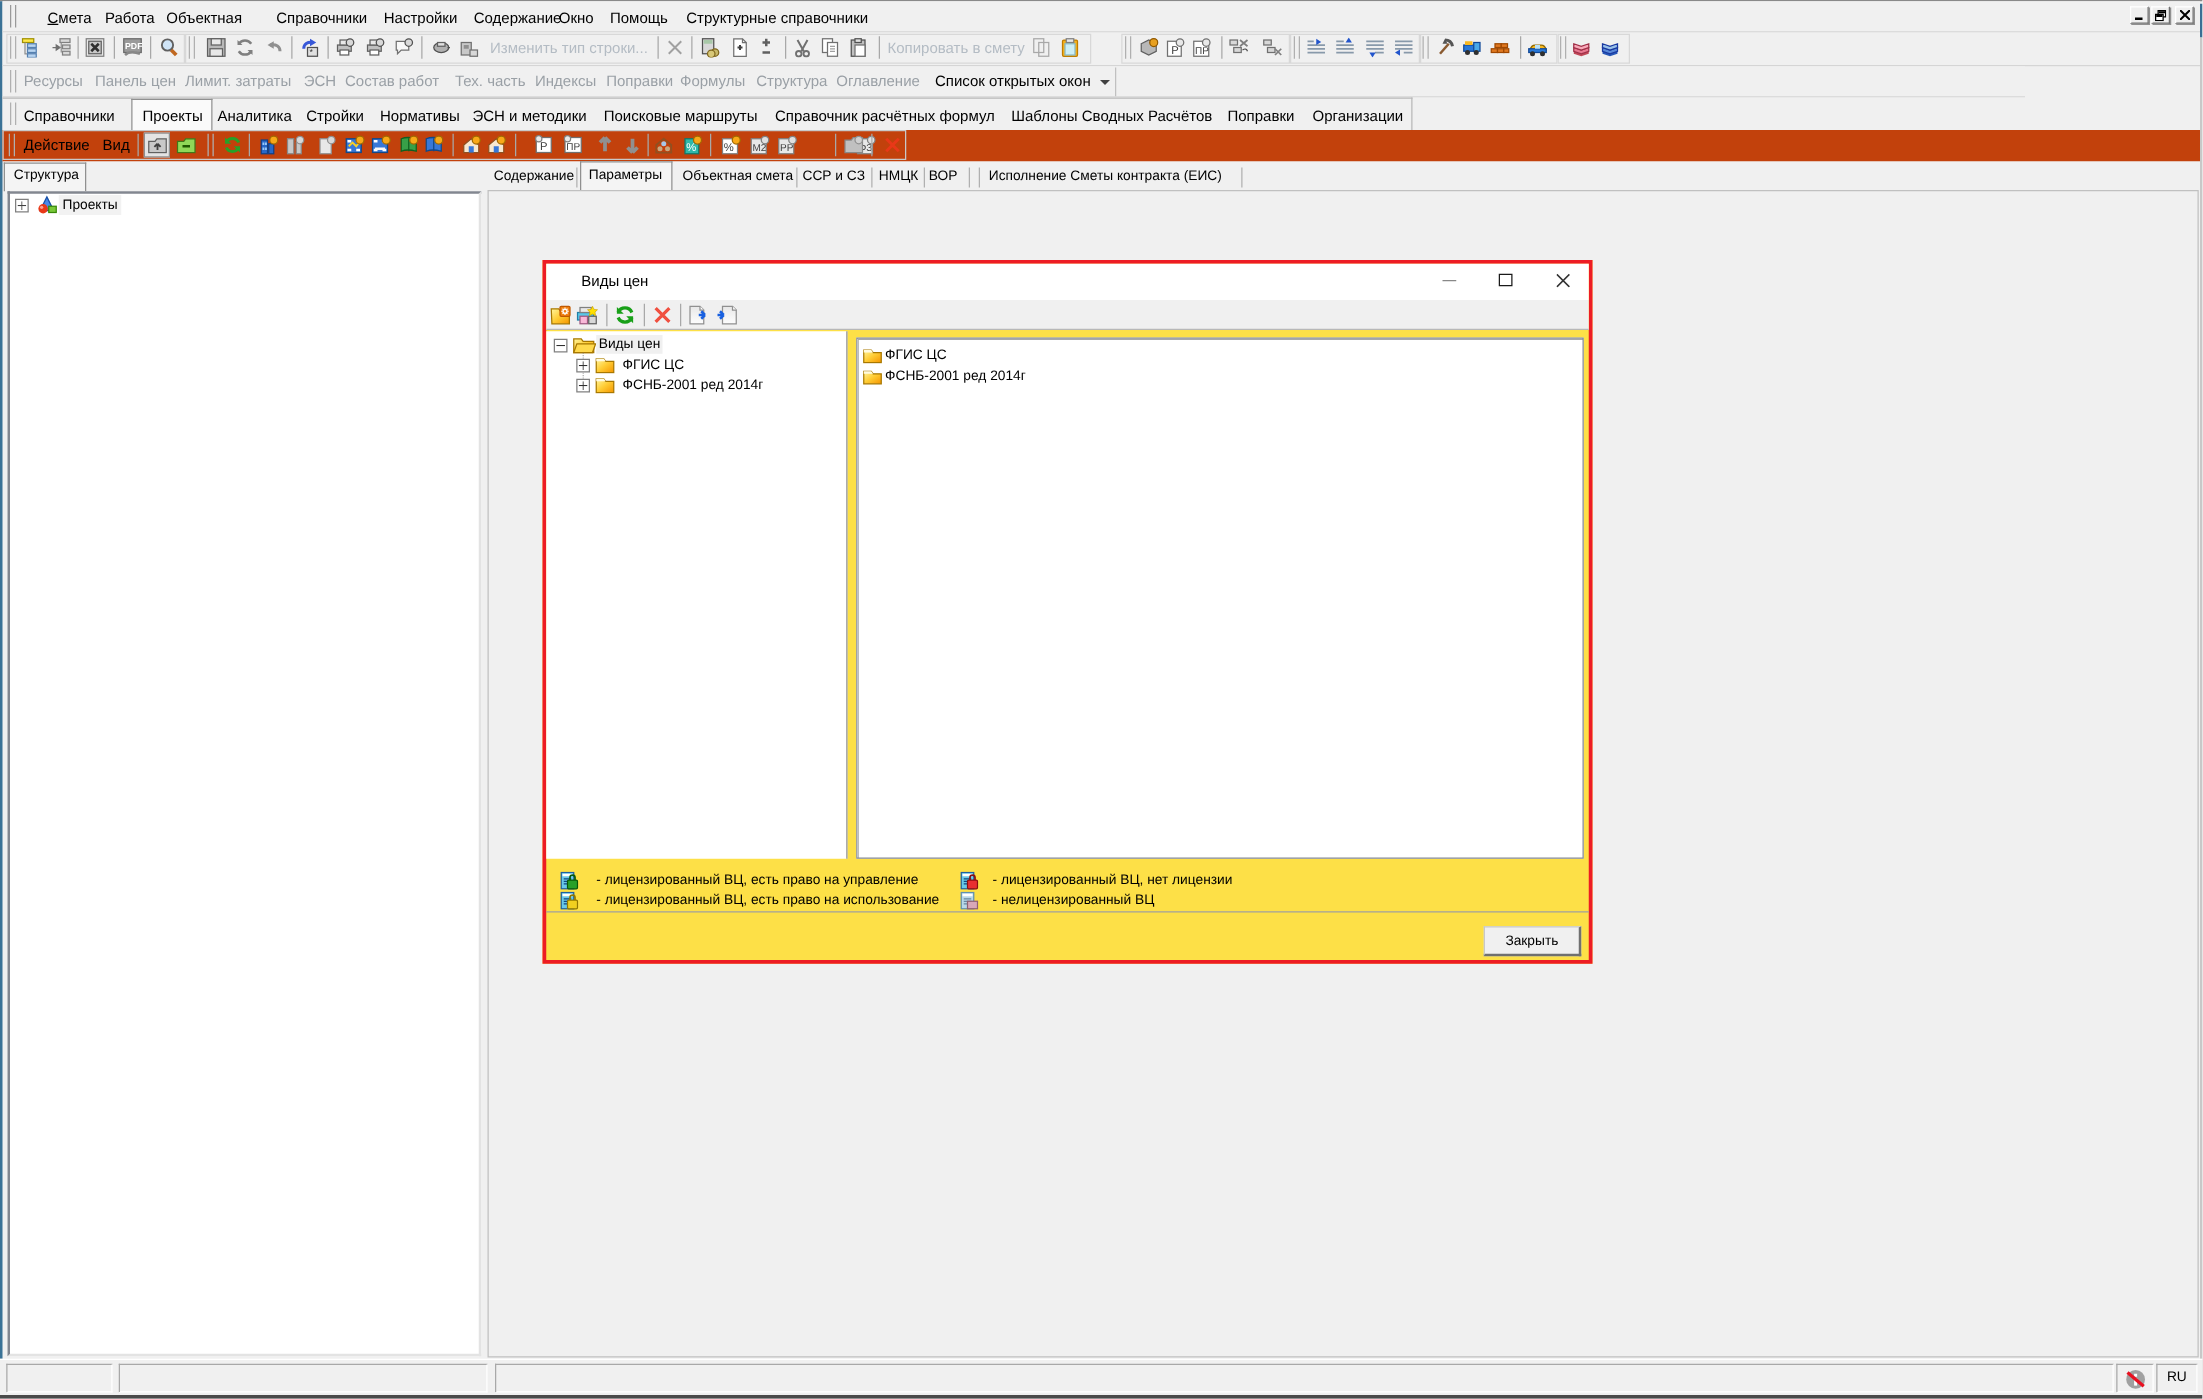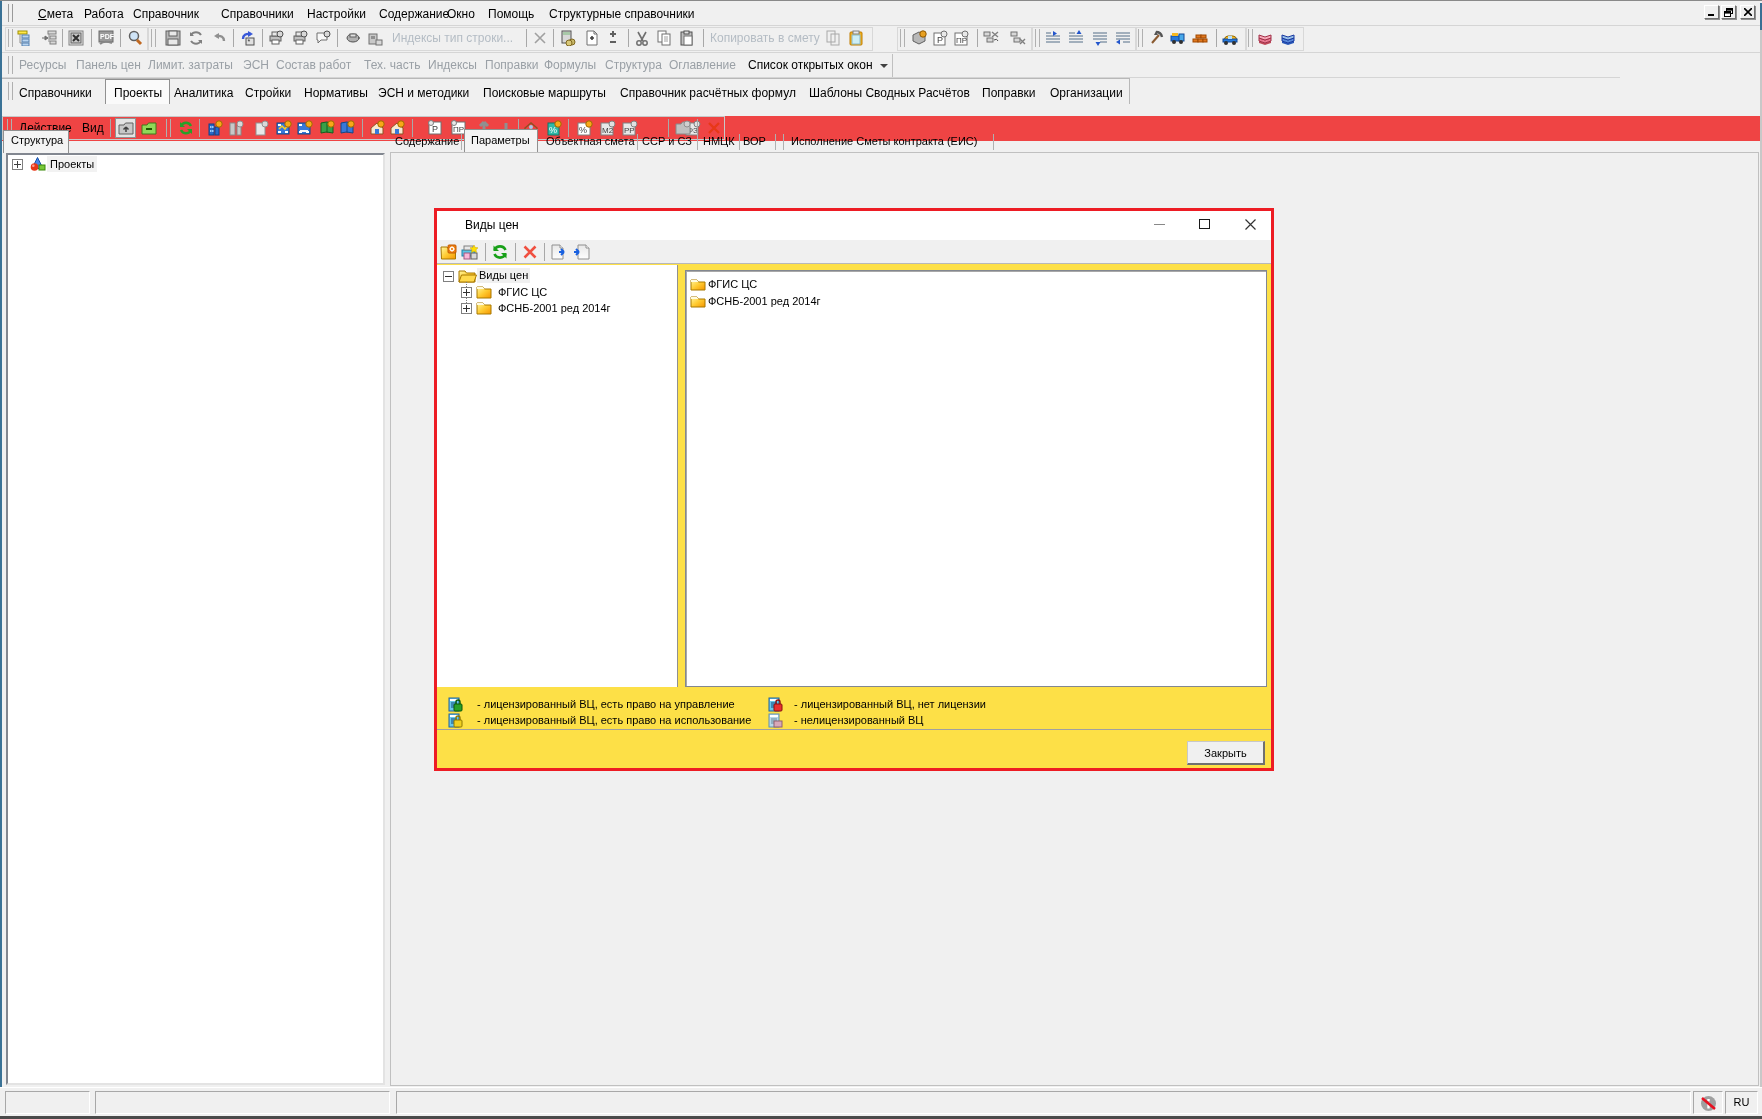--- a/index.html
+++ b/index.html
@@ -35,7 +35,7 @@
   <div class="handle" style="left:6px;top:3px;height:18px;"></div>
   <span class="menu-item" style="left:36px;"><u>С</u>мета</span>
   <span class="menu-item" style="left:82px;">Работа</span>
-  <span class="menu-item" style="left:131px;">Справочник</span>
+  <span class="menu-item" style="left:131px;">Объектная</span>
   <span class="menu-item" style="left:219px;">Справочники</span>
   <span class="menu-item" style="left:305px;">Настройки</span>
   <span class="menu-item" style="left:377px;">Содержание</span>

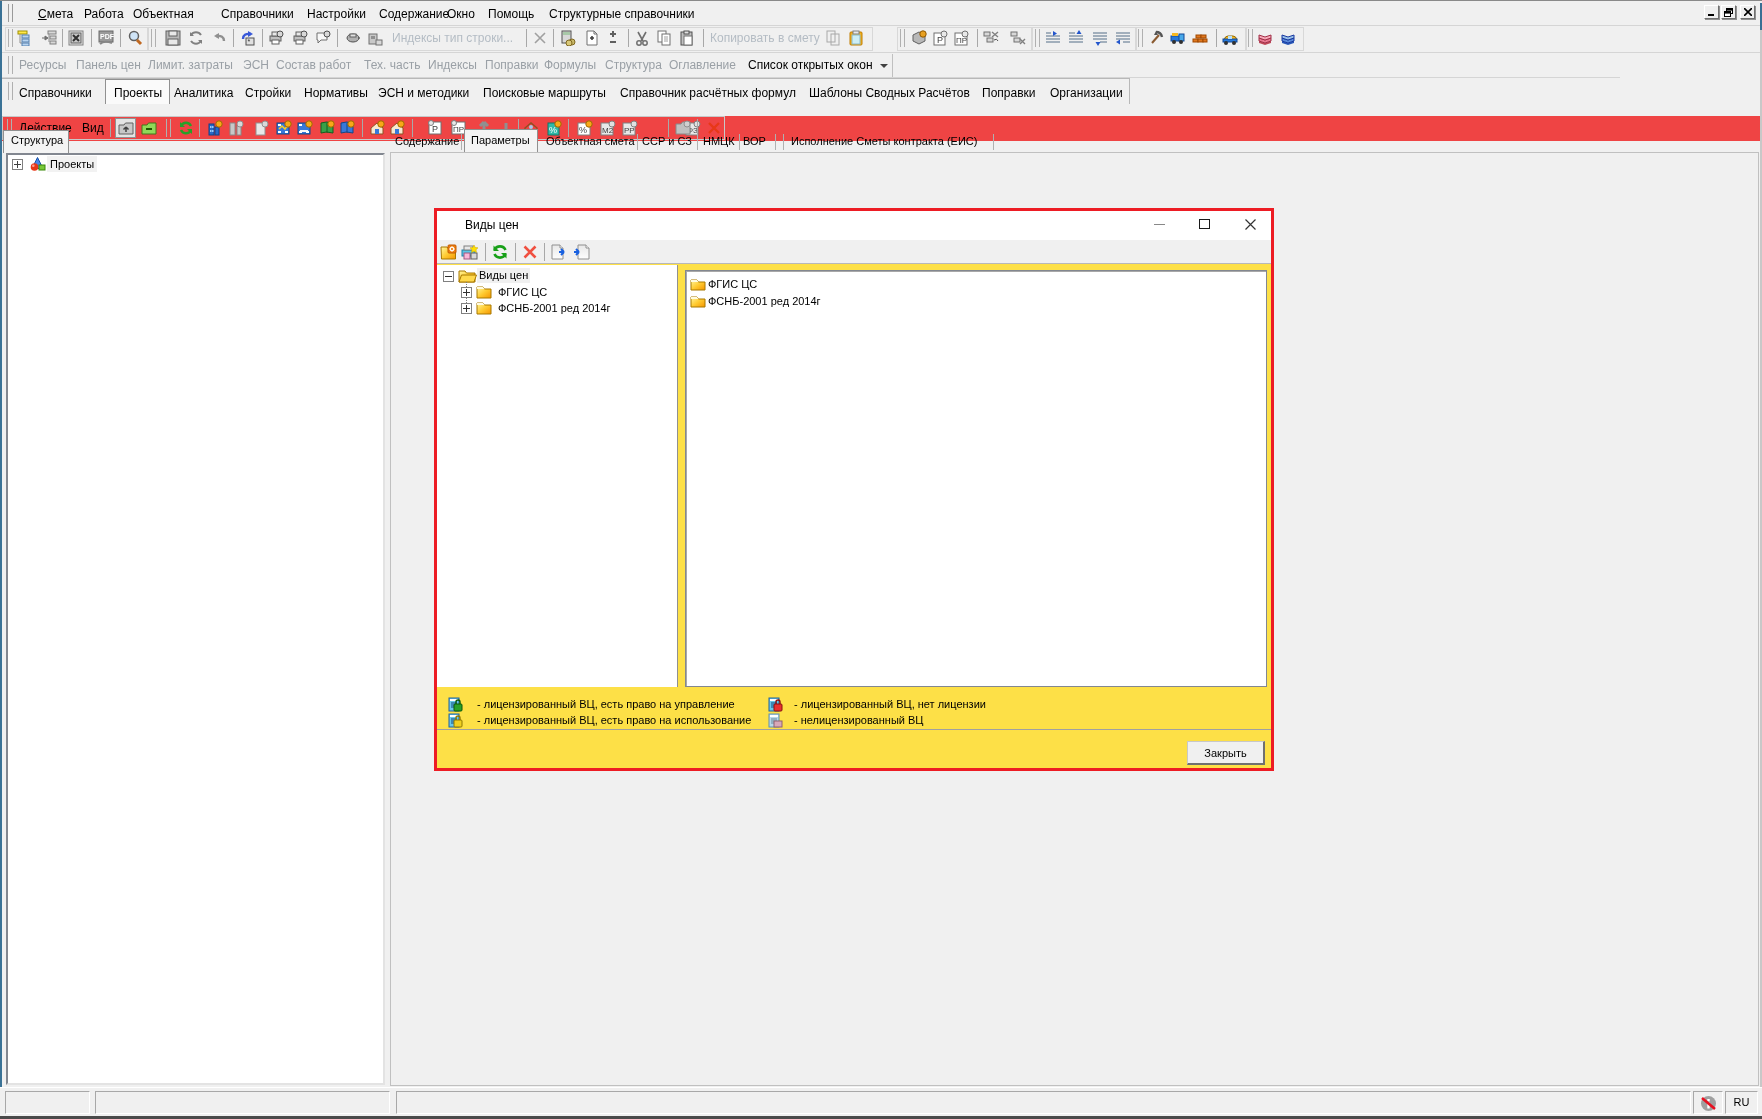--- a/index.html
+++ b/index.html
@@ -183,7 +183,7 @@
         <rect x="9" y="10" width="6" height="5" fill="#d8d8d8" stroke="#707070"></rect>
       </svg>
     </div>
-  <div class="t2item dis" style="left:390px;">Индексы тип строки...</div>
+  <div class="t2item dis" style="left:390px;">Изменить тип строки...</div>
   <div class="tsep" style="left:524px;"></div>
   <div class="ti" style="left:530px;">
       <svg width="16" height="16">

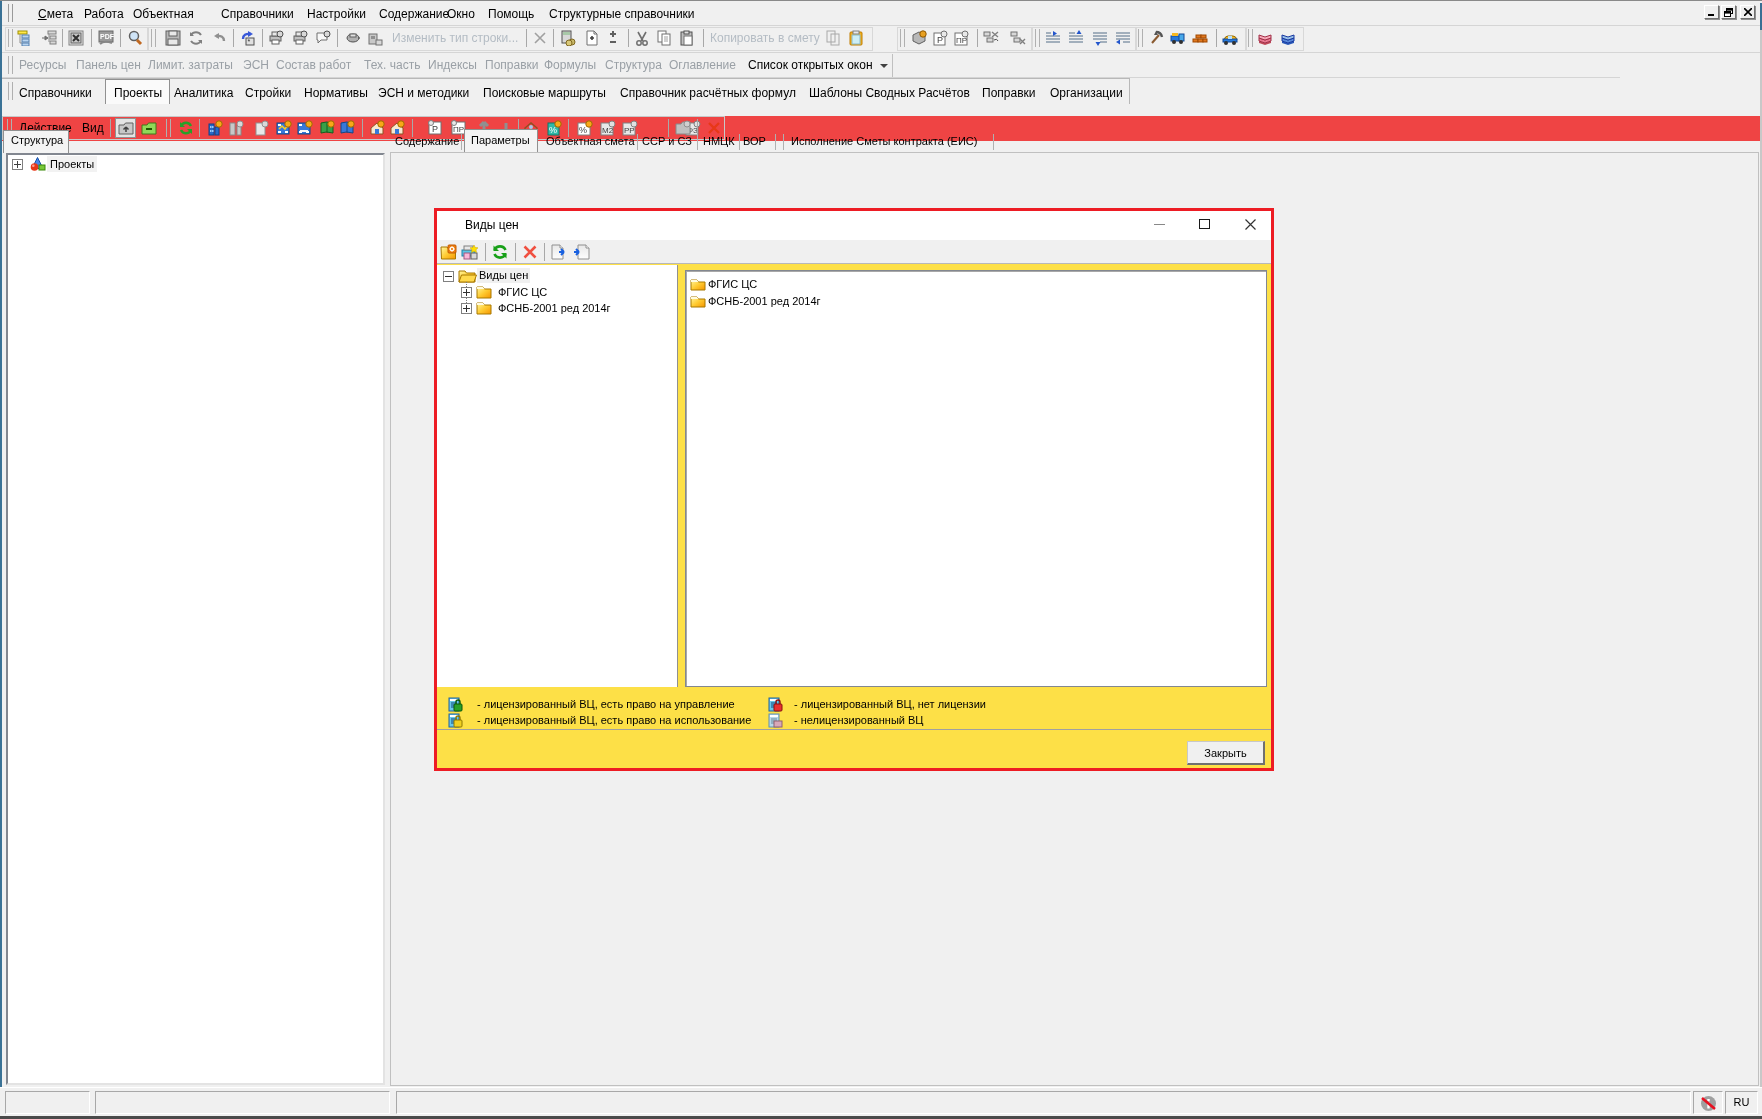--- a/index.html
+++ b/index.html
@@ -405,7 +405,7 @@
   <div class="tab1" style="left:1048px;">Организации</div>
 </div>
 
-<div id="toolbar3" class="abs" style="left:2px;top:116px;width:1758px;height:25px;background:#ef4444;">
+<div id="toolbar3" class="abs" style="left:2px;top:104px;width:1758px;height:25px;background:#c2410c;">
   <div class="abs" style="left:0;top:0;width:723px;height:24px;border:1px solid #c8c8c8;"></div>
   <div class="thandle" style="left:5px;top:3px;"></div>
   <div class="t2item" style="left:17px;">Действие</div>

